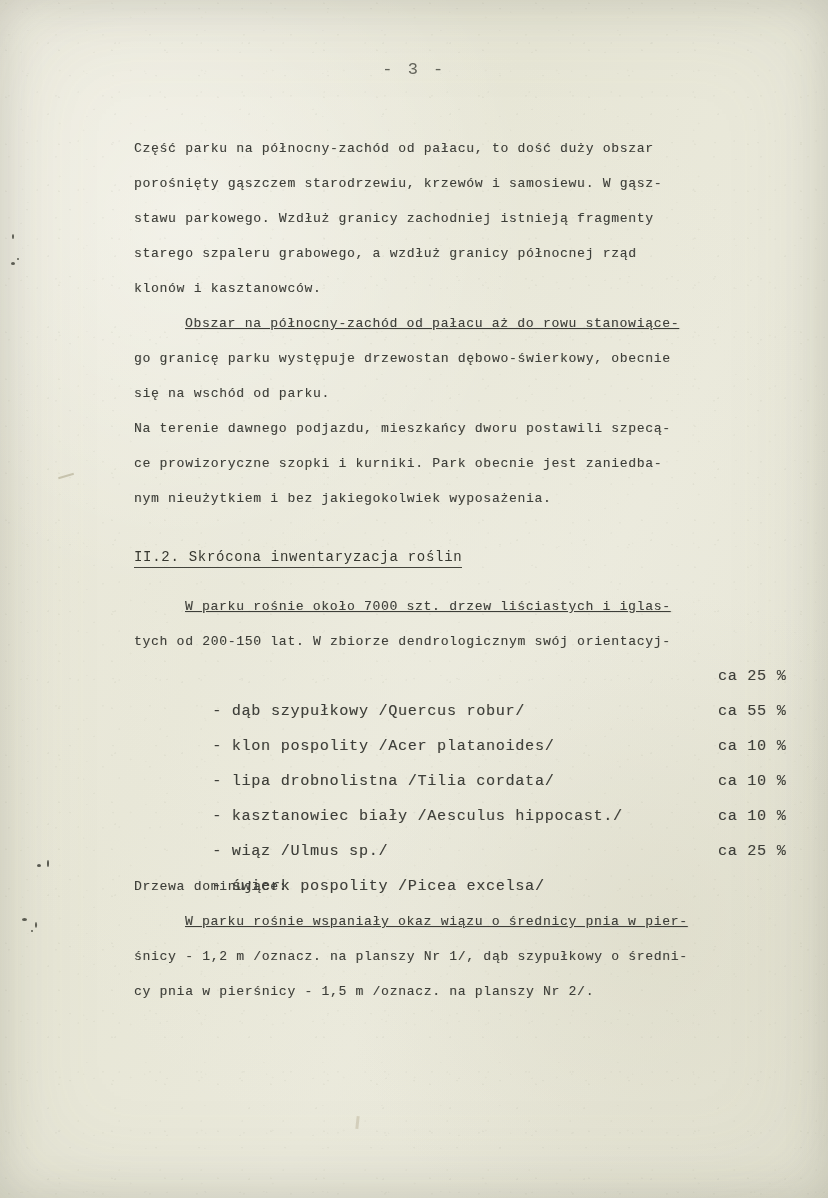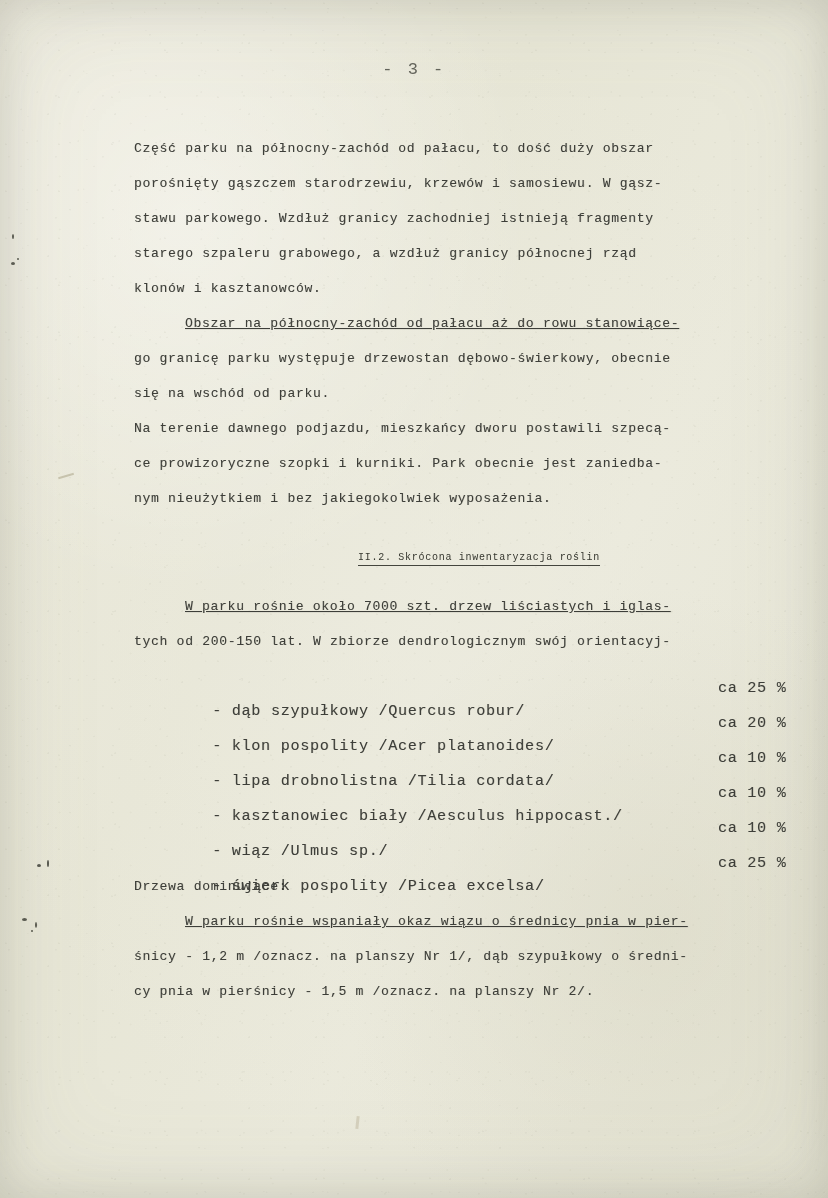--- a/index.html
+++ b/index.html
@@ -91,11 +91,10 @@
   .heading {
     height: 35px;
     line-height: 35px;
-    font-size: 10px;
+    font-size: 14px;
     letter-spacing: 0.72px;
     white-space: pre;
     color: #36372f;
-    text-align: center;
   }
   .heading span.u {
     border-bottom: 1.6px solid #44453d;

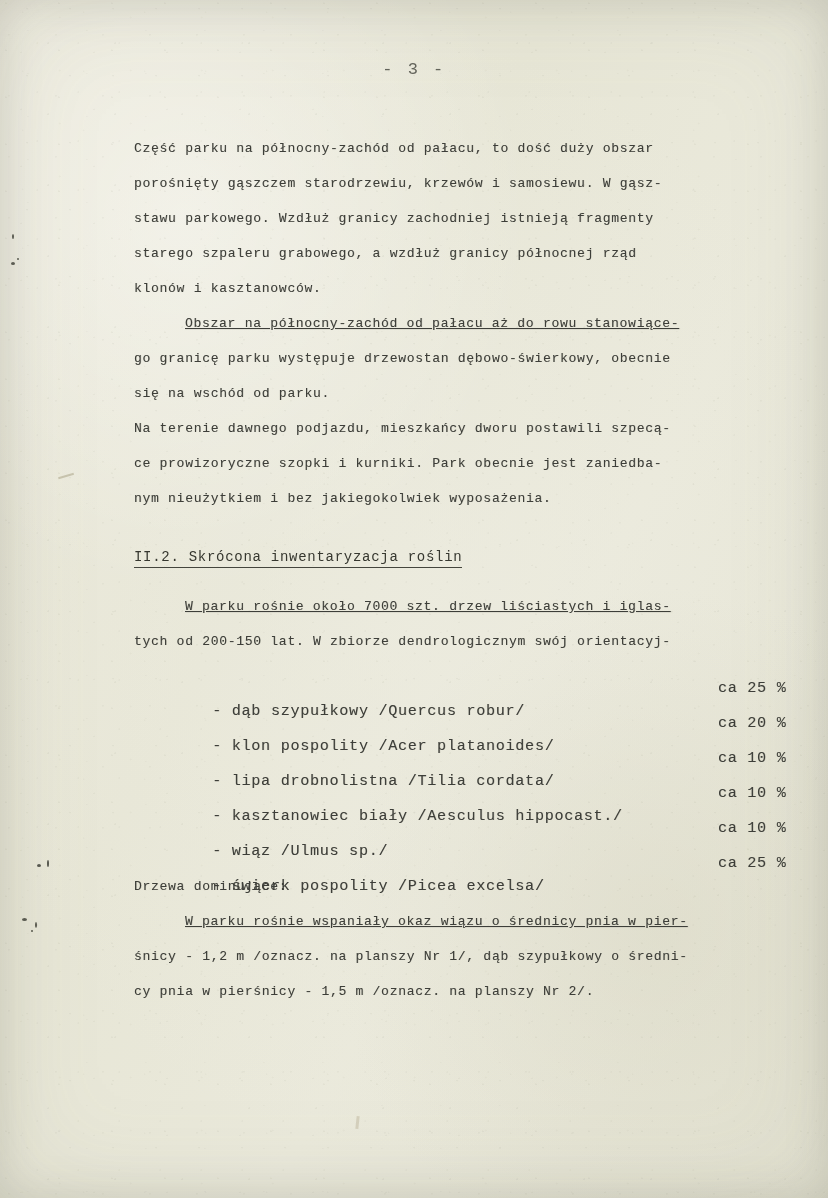--- a/index.html
+++ b/index.html
@@ -115,7 +115,7 @@
   .srow .pct {
     position: absolute;
     left: 584px;
-    top: 12px;
+    top: 0;
   }
 
   

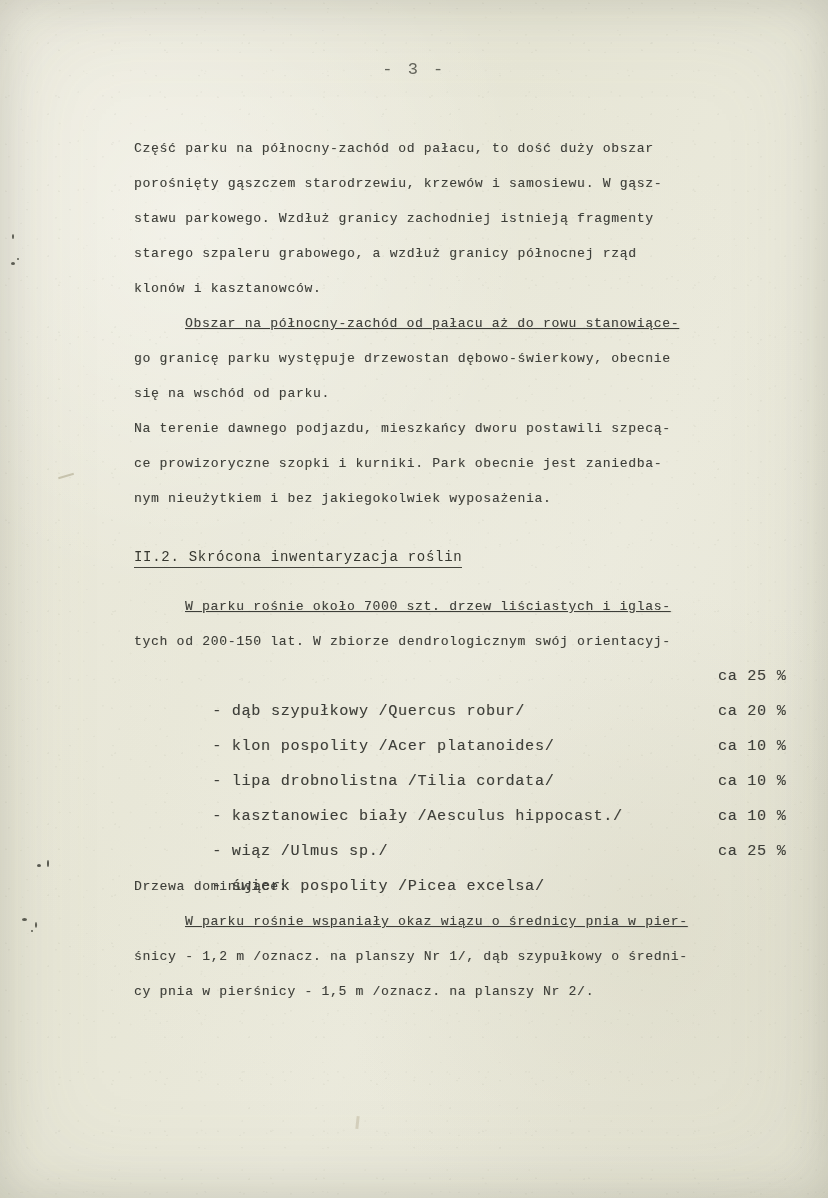--- a/index.html
+++ b/index.html
@@ -192,7 +192,7 @@
       </div>
       <div class="srow">
         <span>- klon pospolity /Acer platanoides/</span>
-        <span class="pct">ca 20 %</span>
+        <span class="pct">ca 55 %</span>
       </div>
       <div class="srow">
         <span>- lipa drobnolistna /Tilia cordata/</span>

